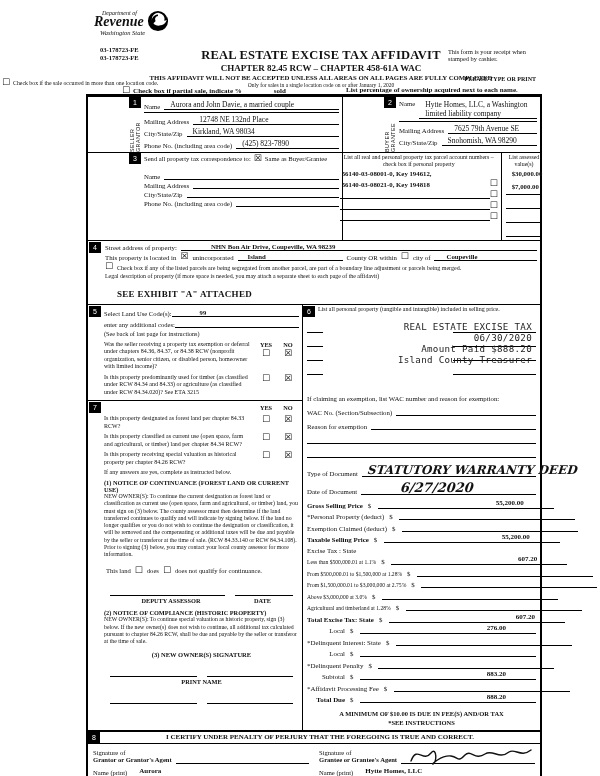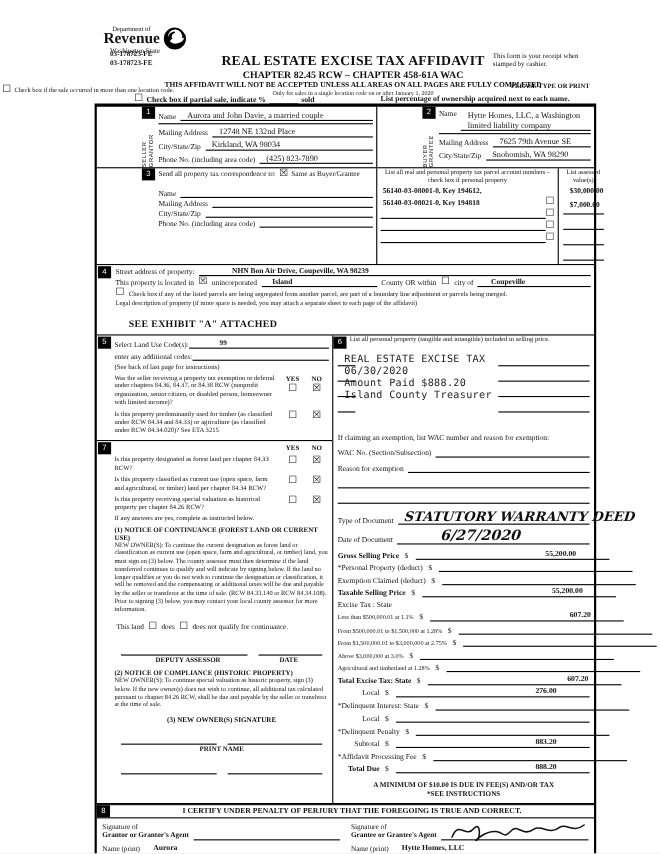--- a/index.html
+++ b/index.html
@@ -14,7 +14,7 @@
           align-items:center;justify-content:center;font-family:"Liberation Sans",sans-serif;flex:none;}
   
   .hdr{position:relative;height:86px;}
-  .logo{position:absolute;left:8px;top:16px;display:flex;align-items:flex-start;}
+  .logo{position:absolute;left:8px;top:2px;display:flex;align-items:flex-start;font-style:italic;}
   .lt1{font-size:6px;display:block;margin-left:8px;}
   .lt2{font-size:14px;font-weight:bold;display:block;line-height:.9;}
   .lt3{font-size:6.5px;display:block;margin-left:6px;}

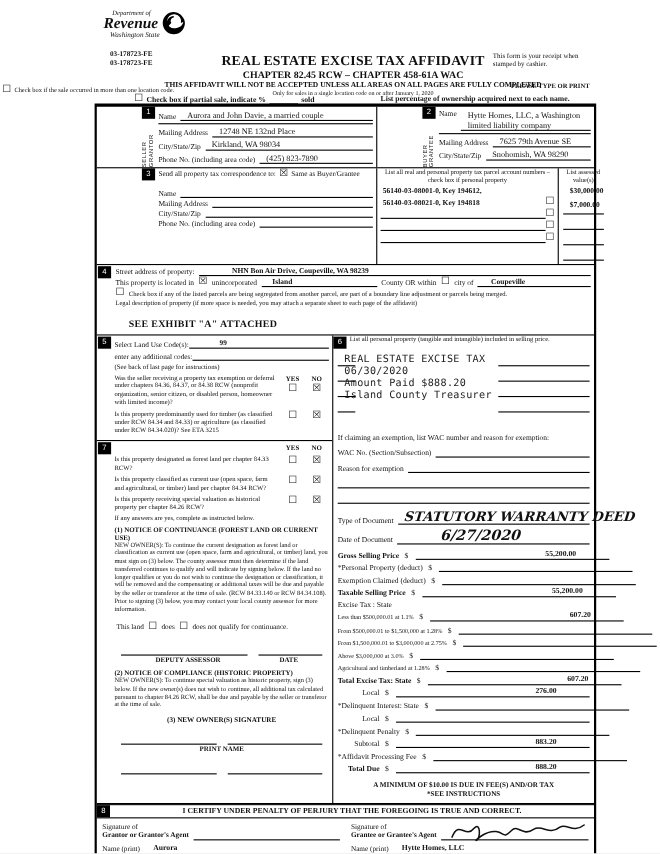--- a/index.html
+++ b/index.html
@@ -34,7 +34,7 @@
   .formbox{border:2px solid #000;border-top-width:3px;}
   .row{display:flex;}
   .cellL{width:214px;border-right:1px solid #000;flex:none;}
-  .cellR{flex:1;min-width:0;}
+  .cellR{flex:1;min-width:0;justify-content:center;}
   .party{display:flex;padding-left:40px;}
   .rail{width:14px;flex:none;display:flex;flex-direction:column;align-items:center;}
   .vlab{flex:1;display:flex;justify-content:center;padding-top:4px;}

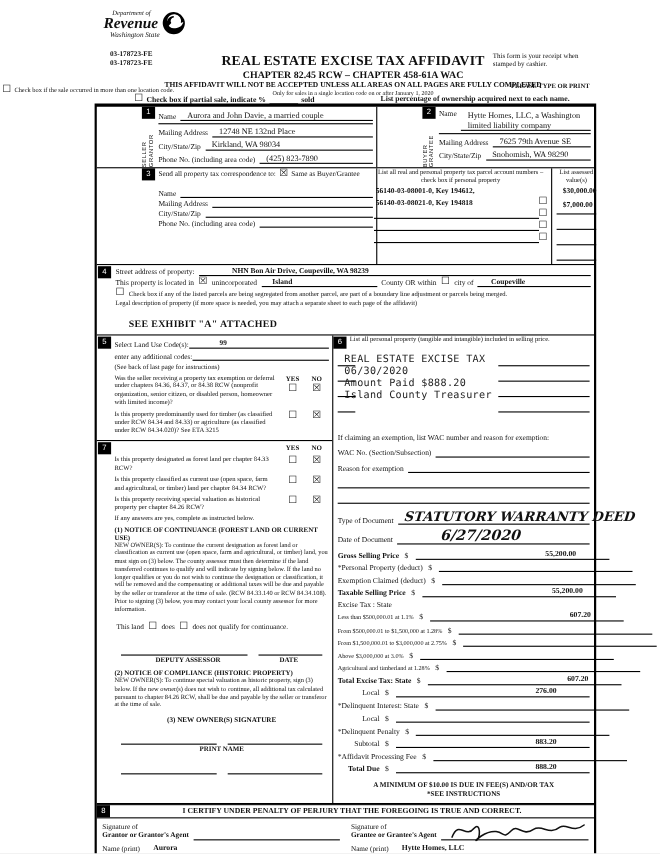--- a/index.html
+++ b/index.html
@@ -85,7 +85,7 @@
   .ppdash{width:16px;border-bottom:1px solid #000;}
   .ppgap{width:130px;}
   .pplong{flex:1;border-bottom:1px solid #000;}
-  .stamp{position:absolute;left:6px;top:2px;right:4px;text-align:left;
+  .stamp{position:absolute;left:6px;top:2px;right:4px;text-align:right;
          font-family:"DejaVu Sans Mono",monospace;font-size:9.2px;line-height:1.22;color:#1d1d1d;letter-spacing:.3px;}
   .exline{display:flex;align-items:flex-end;font-size:6.8px;margin:4px 0;gap:4px;}
   .hand{font-family:"DejaVu Serif",serif;font-style:italic;font-weight:bold;font-size:11px;

